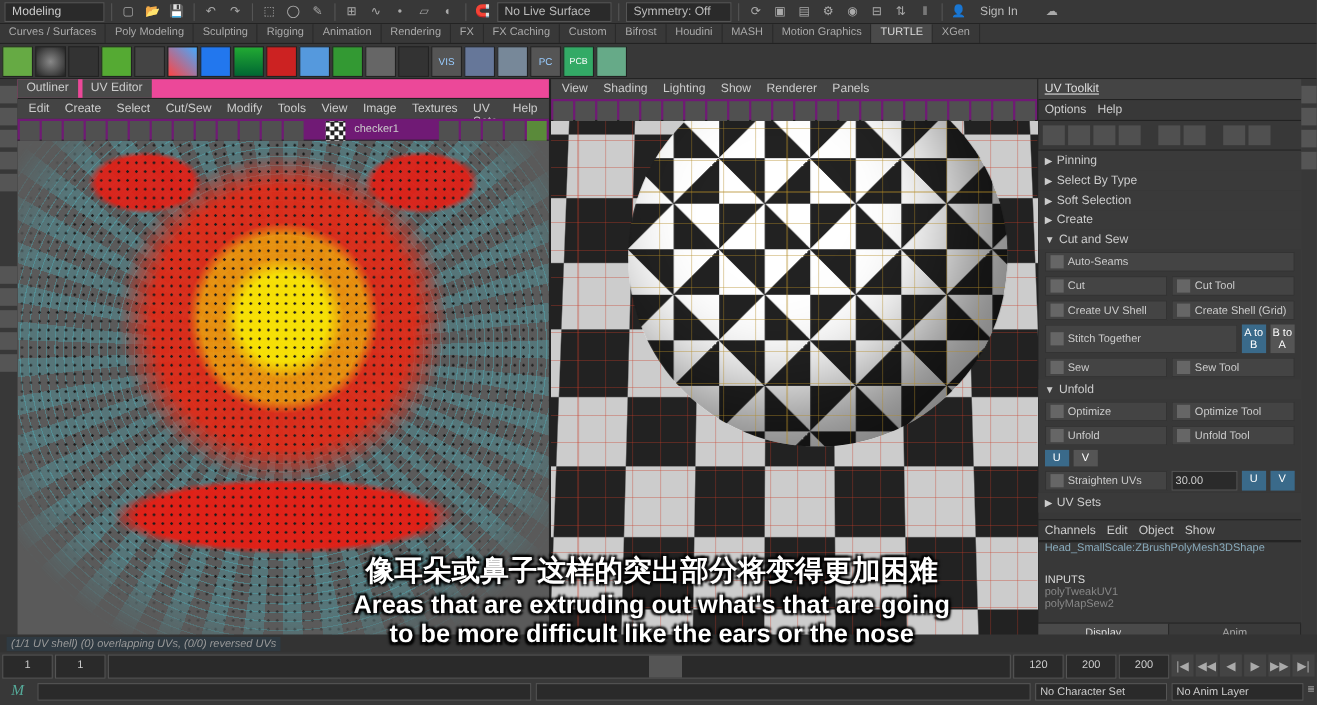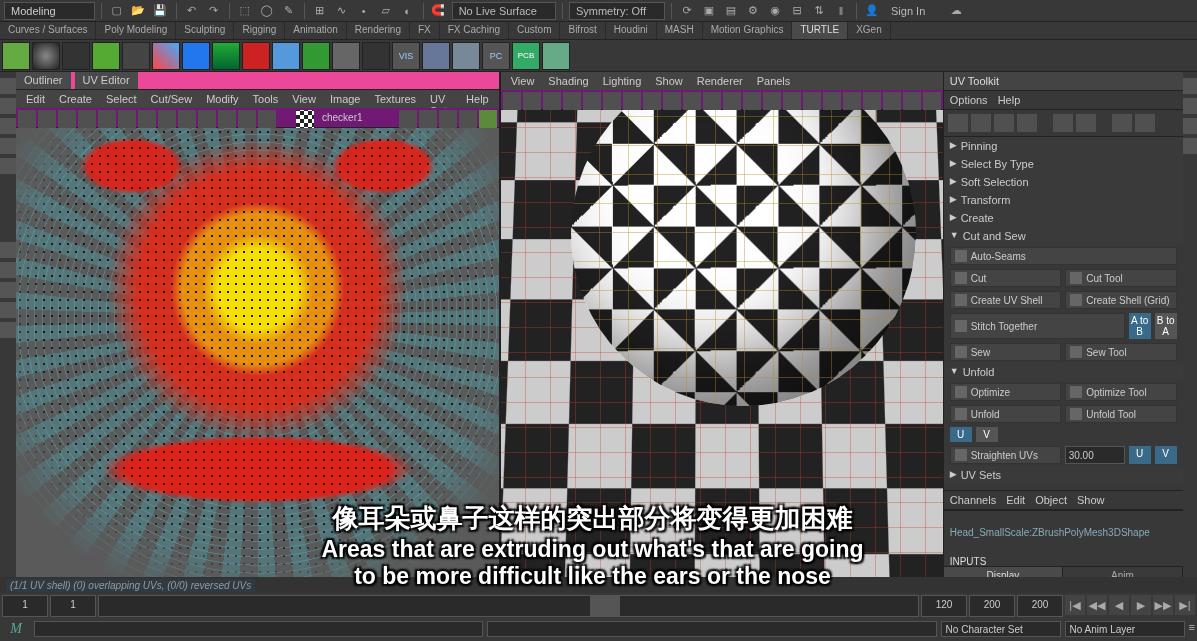--- a/index.html
+++ b/index.html
@@ -29,7 +29,7 @@
 .viewport { flex:1; display:flex; flex-direction:column; background:#333;}
 .vp-canvas { flex:1; background:#606060; position:relative; overflow:hidden;}
 .right-panels { flex:0 0 240px; display:flex; flex-direction:column; background:#383838; border-left:1px solid #222;}
-.rp-title { padding:3px 6px; background:#444; font-size:11px; color:#ddd; border-bottom:1px solid #222;}
+.rp-title { padding:3px 6px; background:#444; font-size:11px; color:#ddd; border-bottom:1px solid #222;text-decoration:underline;}
 .rp-menu { padding:3px 6px; font-size:11px; color:#ccc; display:flex; gap:10px; border-bottom:1px solid #222;}
 .rp-tools { padding:4px; display:flex; gap:3px; flex-wrap:wrap; border-bottom:1px solid #222;}
 .rp-tools .t { width:20px; height:18px; background:#505050; }

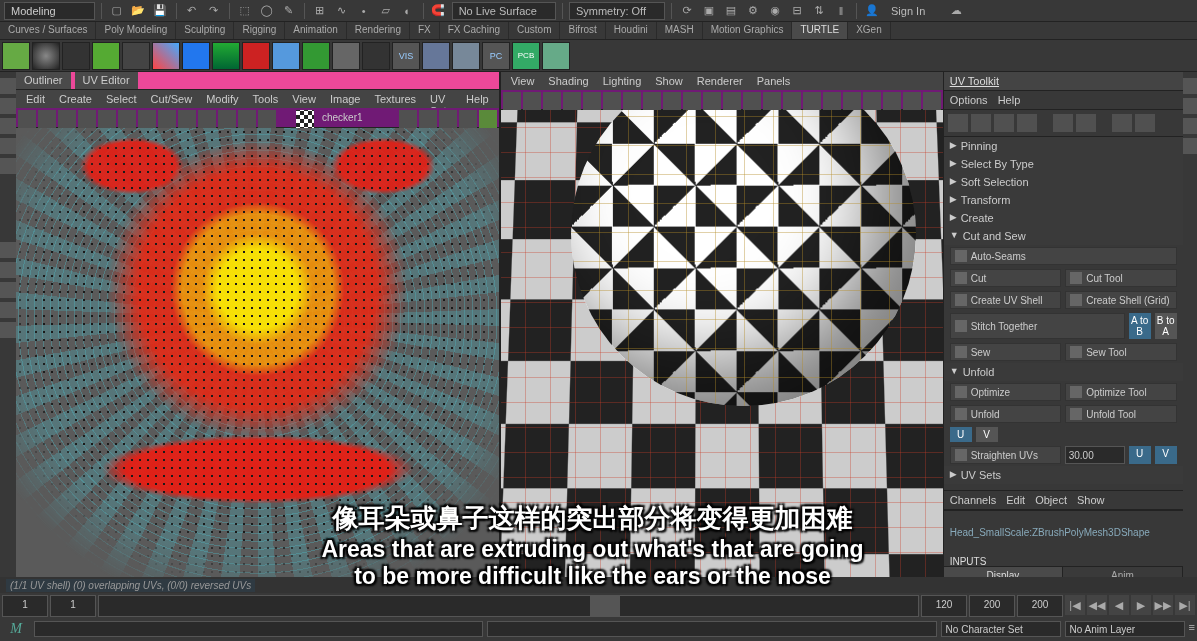--- a/index.html
+++ b/index.html
@@ -33,7 +33,7 @@
 .rp-menu { padding:3px 6px; font-size:11px; color:#ccc; display:flex; gap:10px; border-bottom:1px solid #222;}
 .rp-tools { padding:4px; display:flex; gap:3px; flex-wrap:wrap; border-bottom:1px solid #222;}
 .rp-tools .t { width:20px; height:18px; background:#505050; }
-.section-head { display:flex; align-items:flex-start; gap:4px; padding:3px 6px; background:#3a3a3a; font-size:11px; color:#ccc; }
+.section-head { display:flex; align-items:center; gap:4px; padding:3px 6px; background:#3a3a3a; font-size:11px; color:#ccc; }
 .section-head .arrow { font-size:9px; }
 .section-head.open .arrow::before { content:"▼"; }
 .section-head:not(.open) .arrow::before { content:"▶"; }

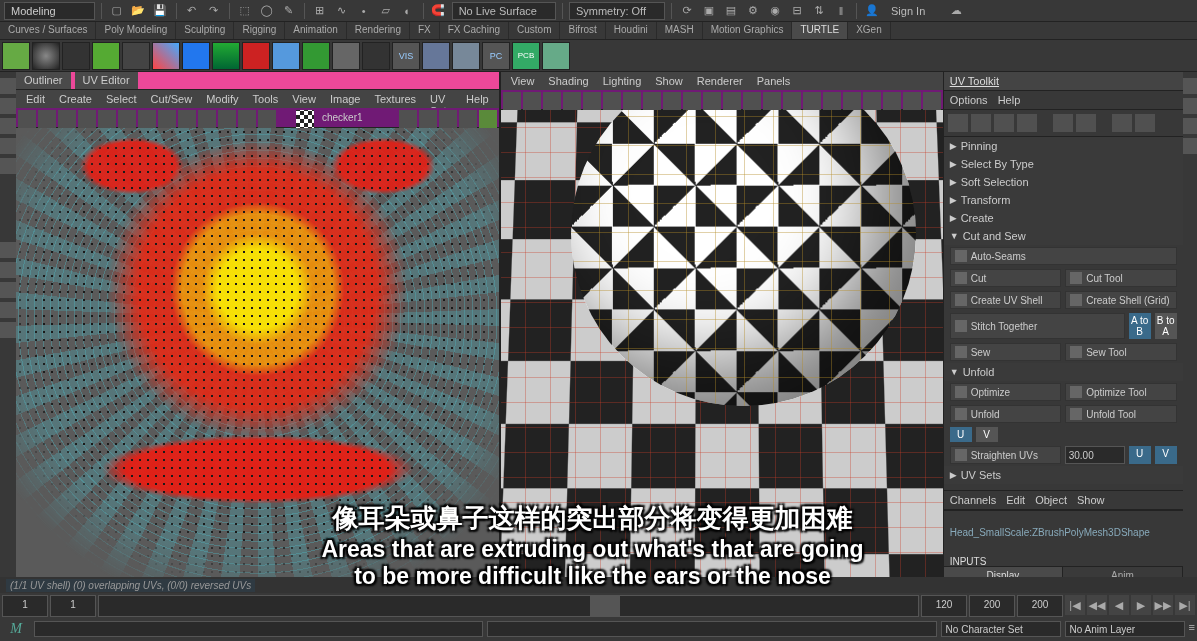--- a/index.html
+++ b/index.html
@@ -325,10 +325,6 @@
       </div>
     <div class="section-head">
         <span class="arrow"></span>
-        <span>Transform</span>
-      </div>
-    <div class="section-head">
-        <span class="arrow"></span>
         <span>Create</span>
       </div>
     <div class="section-head open">

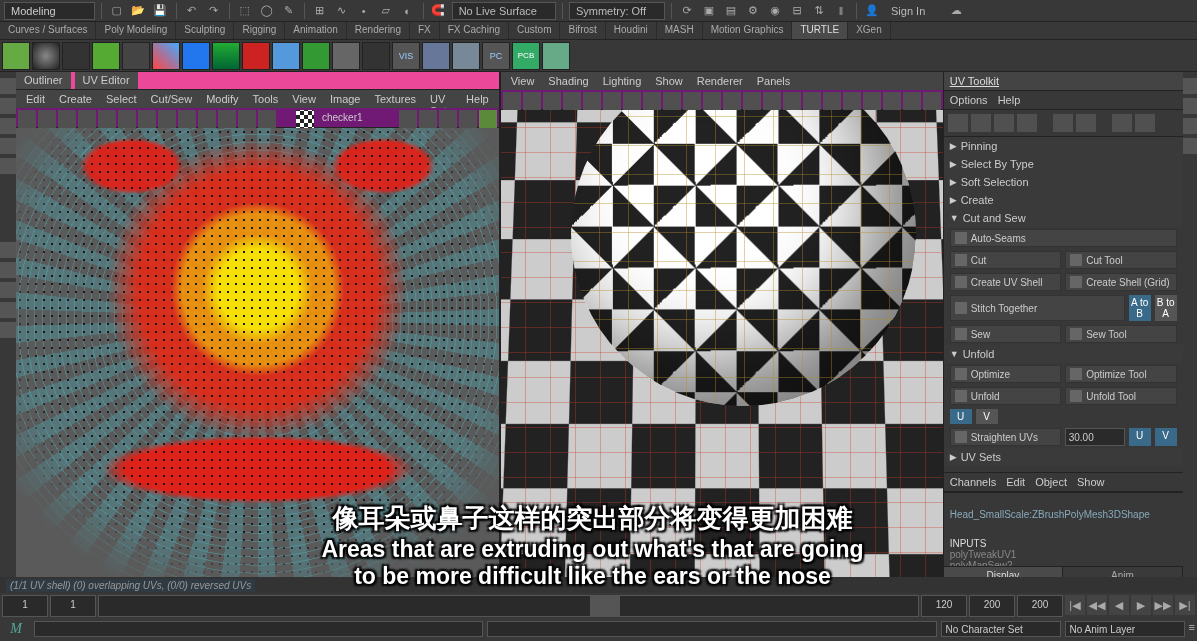--- a/index.html
+++ b/index.html
@@ -43,7 +43,7 @@
 .mini { width:22px; background:#3a6a8a; color:#fff; text-align:center; font-size:10px; padding:2px 0;}
 .mini.grey { background:#555; }
 .inputnum { width:60px; background:#2a2a2a; color:#ccc; font-size:10px; padding:1px 3px; border:1px solid #555;}
-.channel-box { flex:1; overflow:hidden; padding:16px 6px; font-size:10px; color:#ccc; border-top:1px solid #222;}
+.channel-box { flex:1; overflow:hidden; padding:0 6px; font-size:10px; color:#ccc; border-top:1px solid #222;}
 .channel-box .hdr { color:#8ab; }
 .channel-box .inp { color:#888; }
 .layer-tabs { display:flex; border-top:1px solid #222;}

